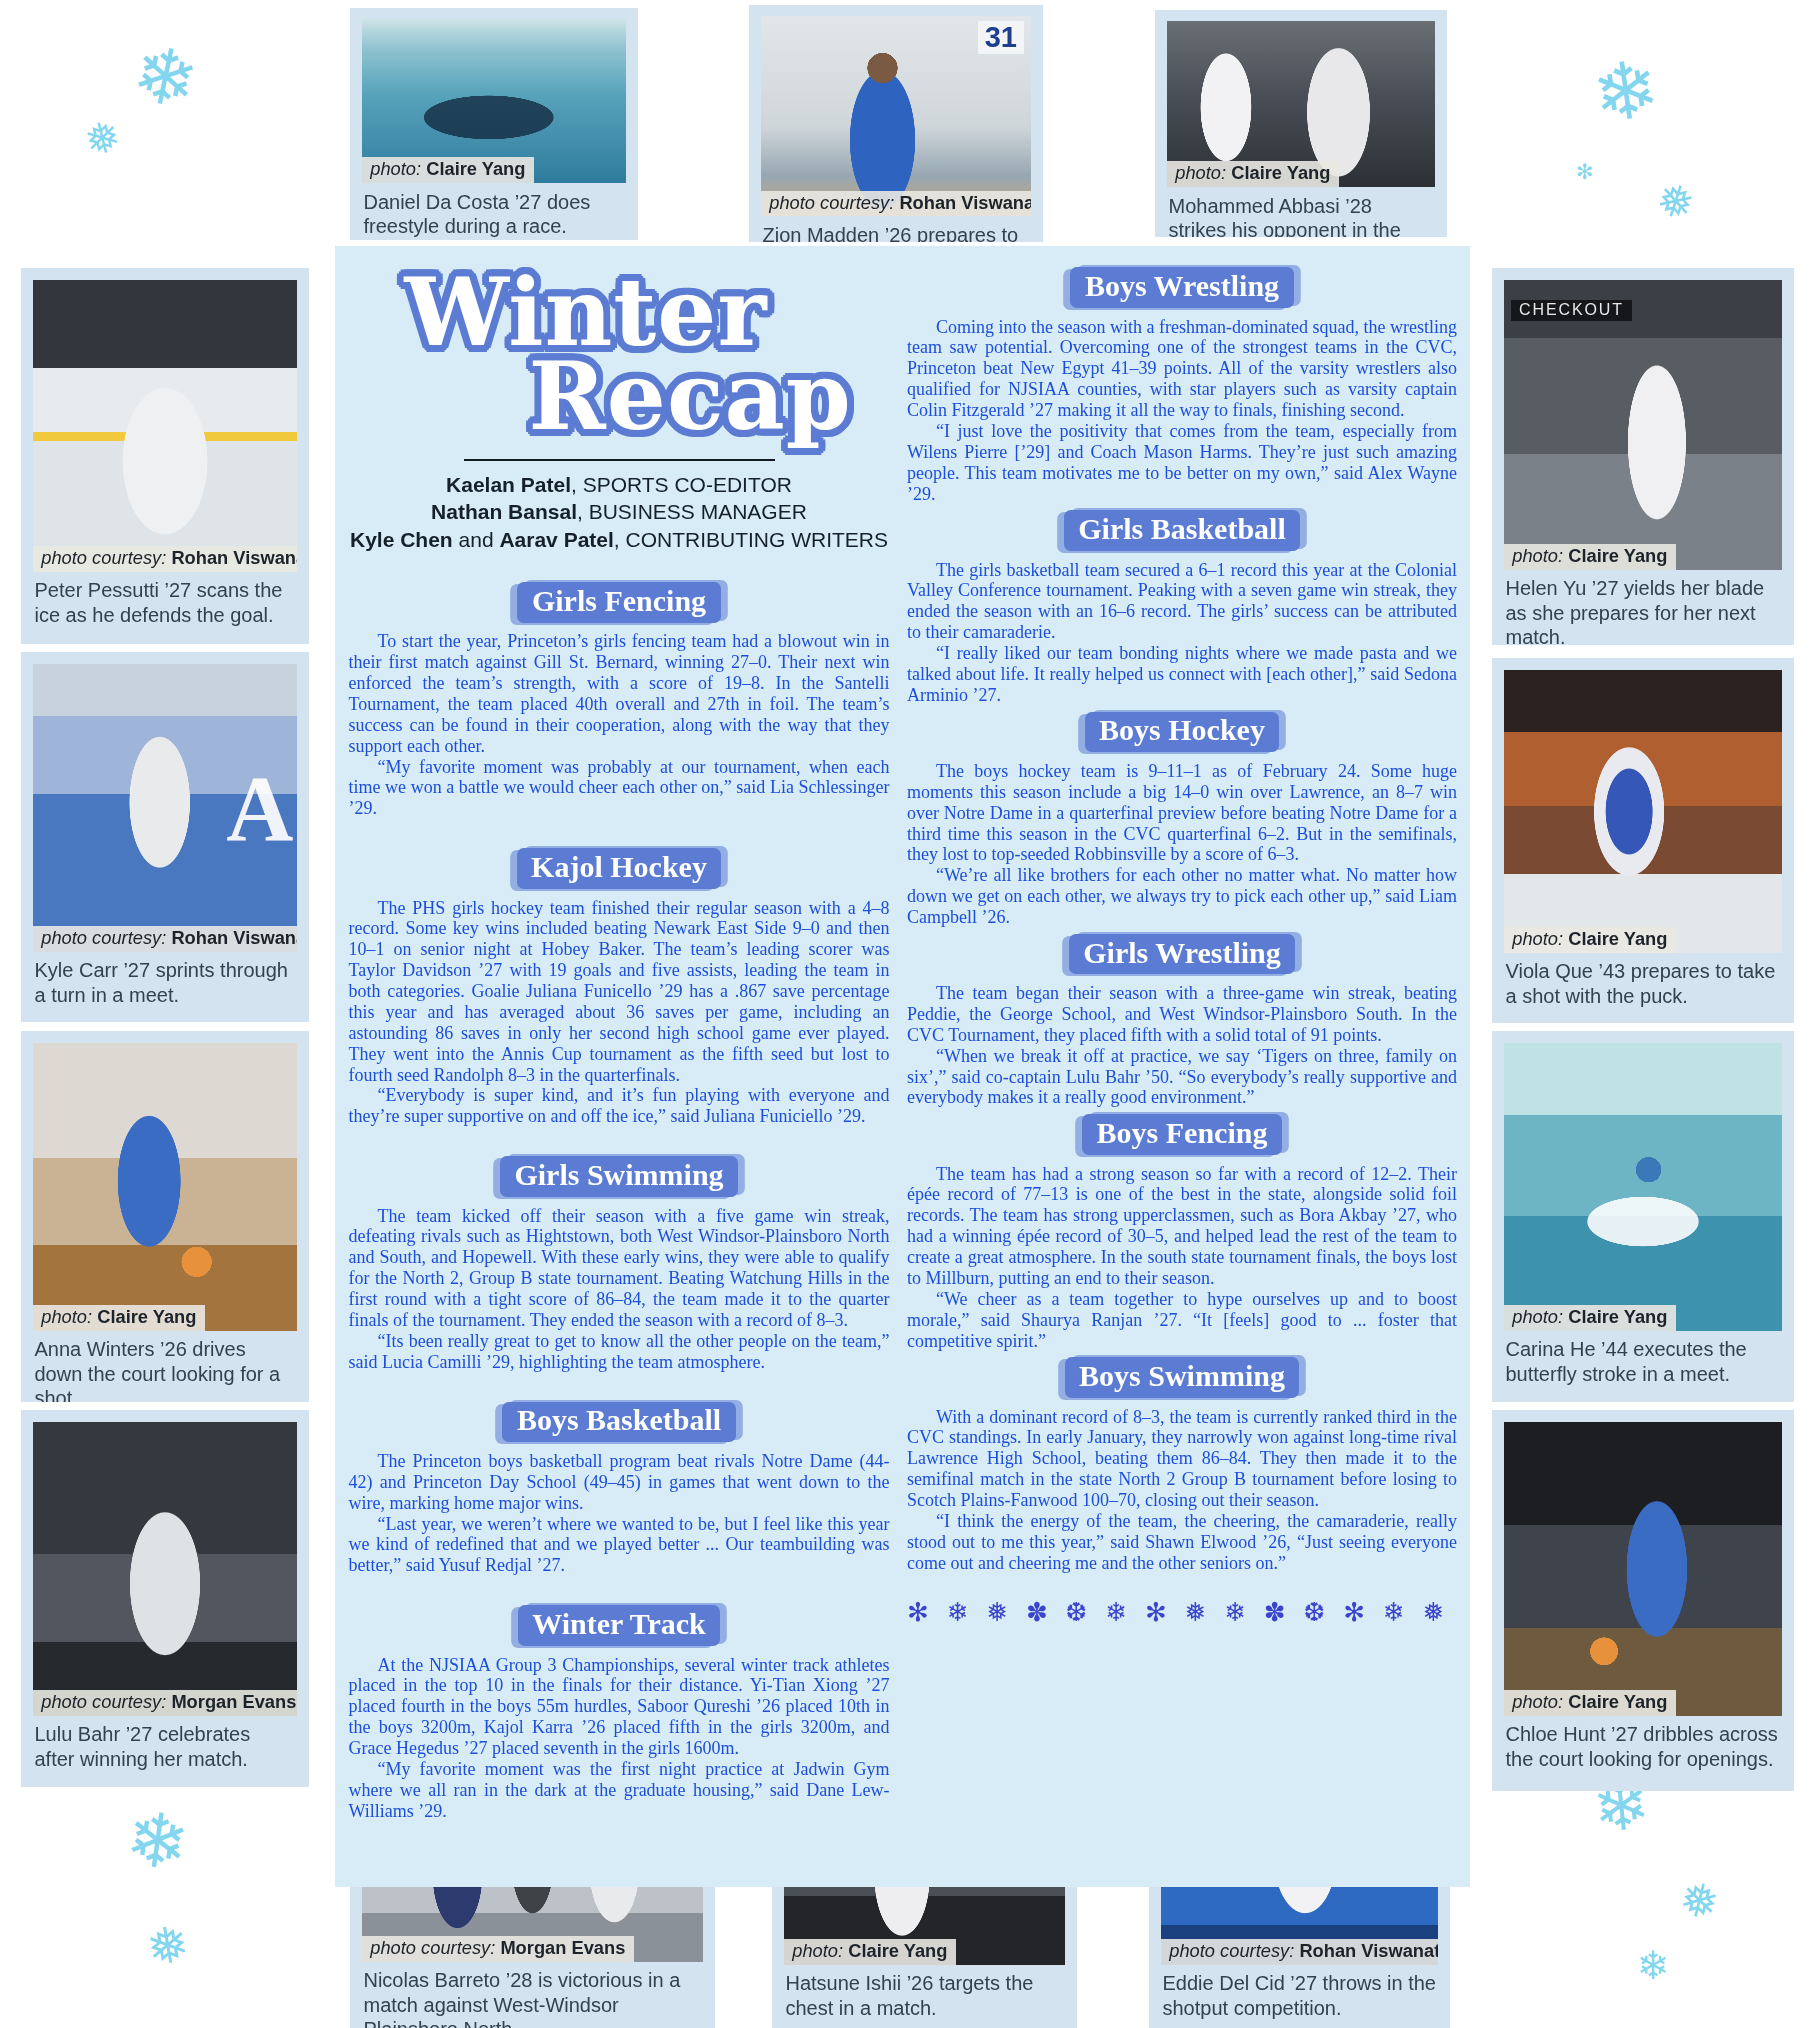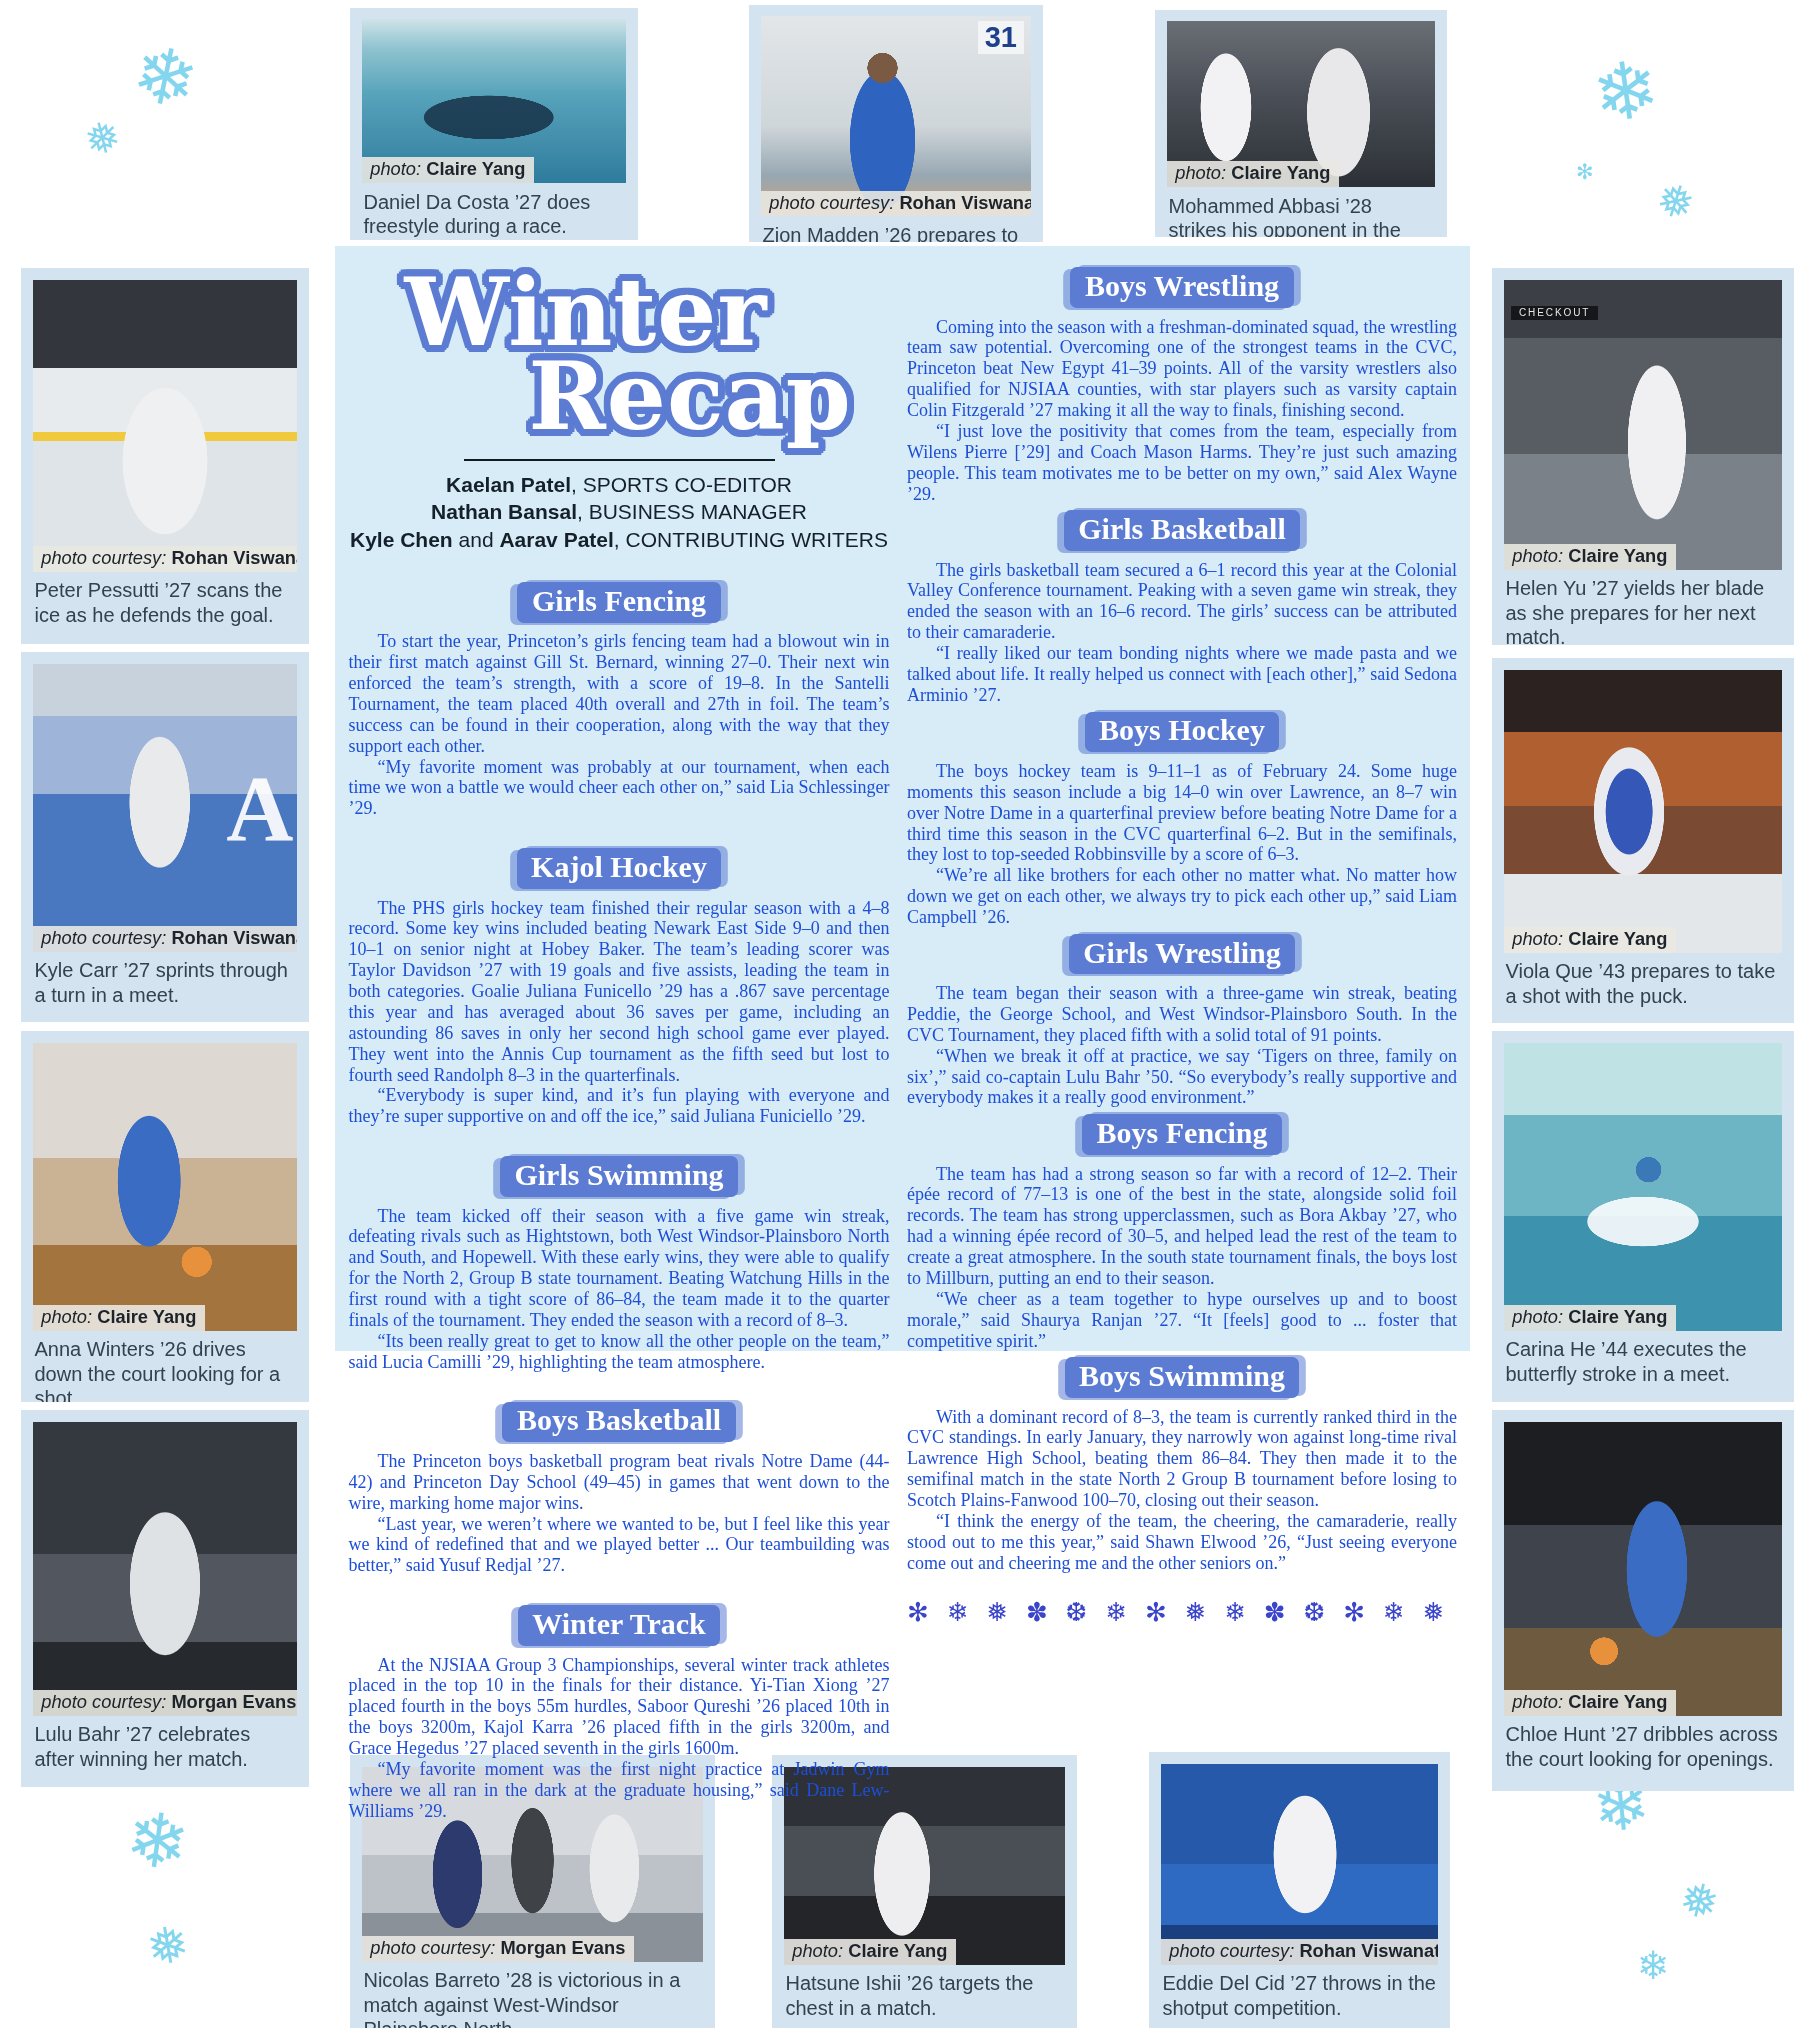--- a/index.html
+++ b/index.html
@@ -77,7 +77,7 @@
            font-family:"Liberation Sans",sans-serif; font-size:10px; letter-spacing:1.9px; padding:1.9px 7.7px; }
 
   
-  .main { position:absolute; left:335px; top:246px; width:1135px; height:1105px; background:#d7ecf6; }
+  .main { position:absolute; left:335px; top:246px; width:1135px; height:1641px; background:#d7ecf6; }
   .col-left  { position:absolute; left:13.5px;  top:7.7px;  width:541px; }
   .col-right { position:absolute; left:572px; top:15.4px; width:550px; }
 

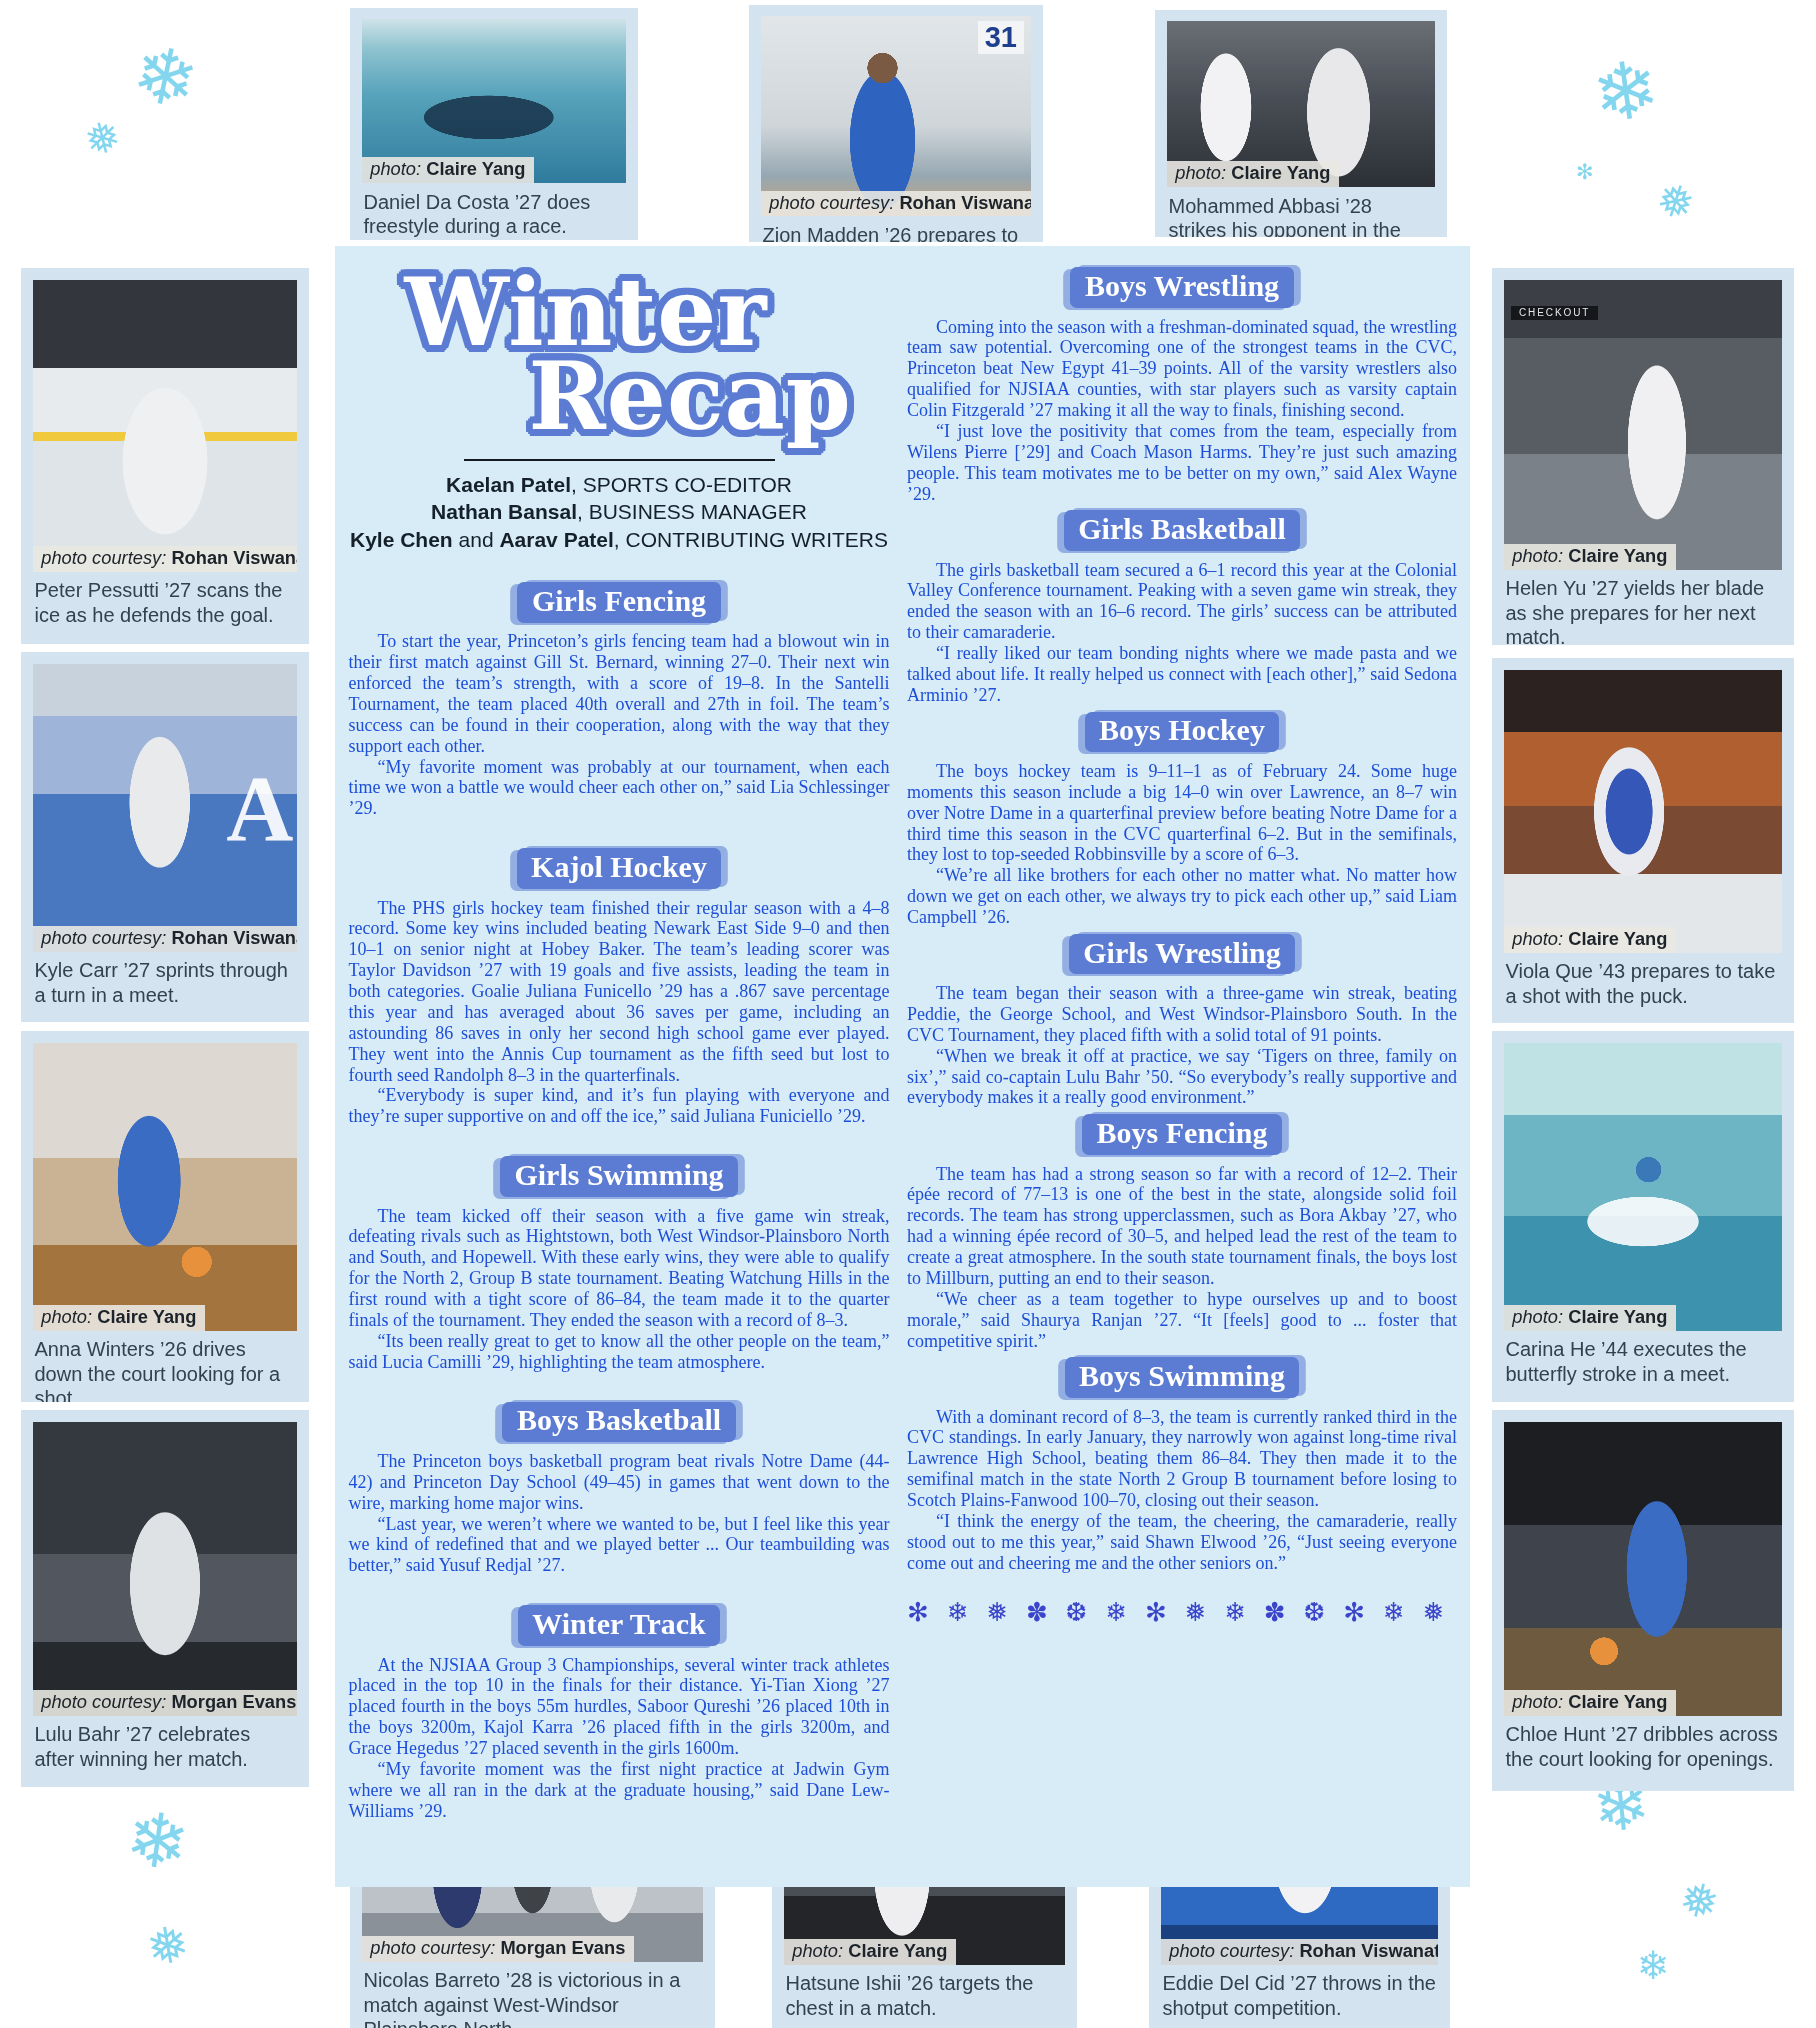--- a/index.html
+++ b/index.html
@@ -73,8 +73,8 @@
            font-family:"Liberation Sans",sans-serif; font-weight:bold; font-size:29px; padding:0 6.8px; }
   .ov-a  { position:absolute; top:34%; right:3.9px; color:#ffffff; font-family:"Liberation Serif",serif;
            font-weight:bold; font-size:93px; line-height:1; opacity:.92; }
-  .ov-checkout { position:absolute; top:26px; left:7.7px; background:#15171b; color:#e8e8e8;
-           font-family:"Liberation Sans",sans-serif; font-size:10px; letter-spacing:1.9px; padding:1.9px 7.7px; }
+  .ov-checkout { position:absolute; top:20px; left:7.7px; background:#15171b; color:#e8e8e8;
+           font-family:"Liberation Sans",sans-serif; font-size:16px; letter-spacing:1.9px; padding:1.9px 7.7px; }
 
   
   .main { position:absolute; left:335px; top:246px; width:1135px; height:1641px; background:#d7ecf6; }

